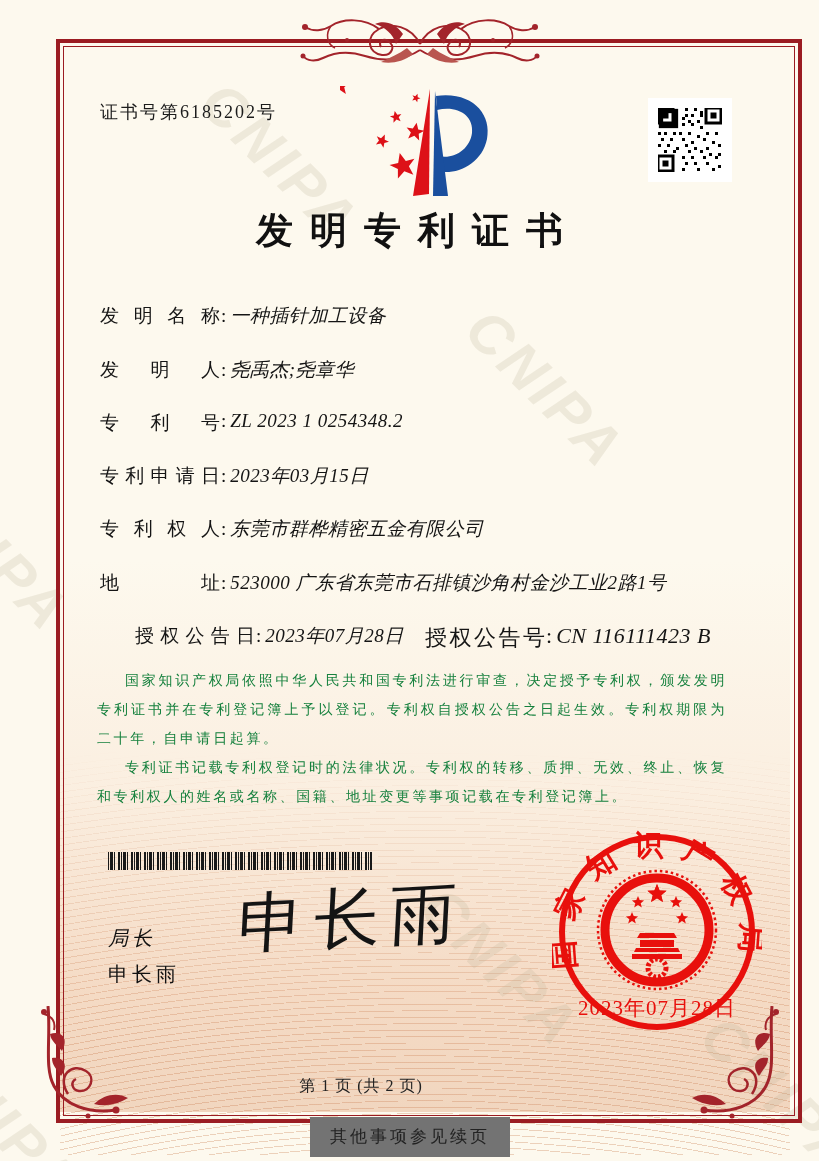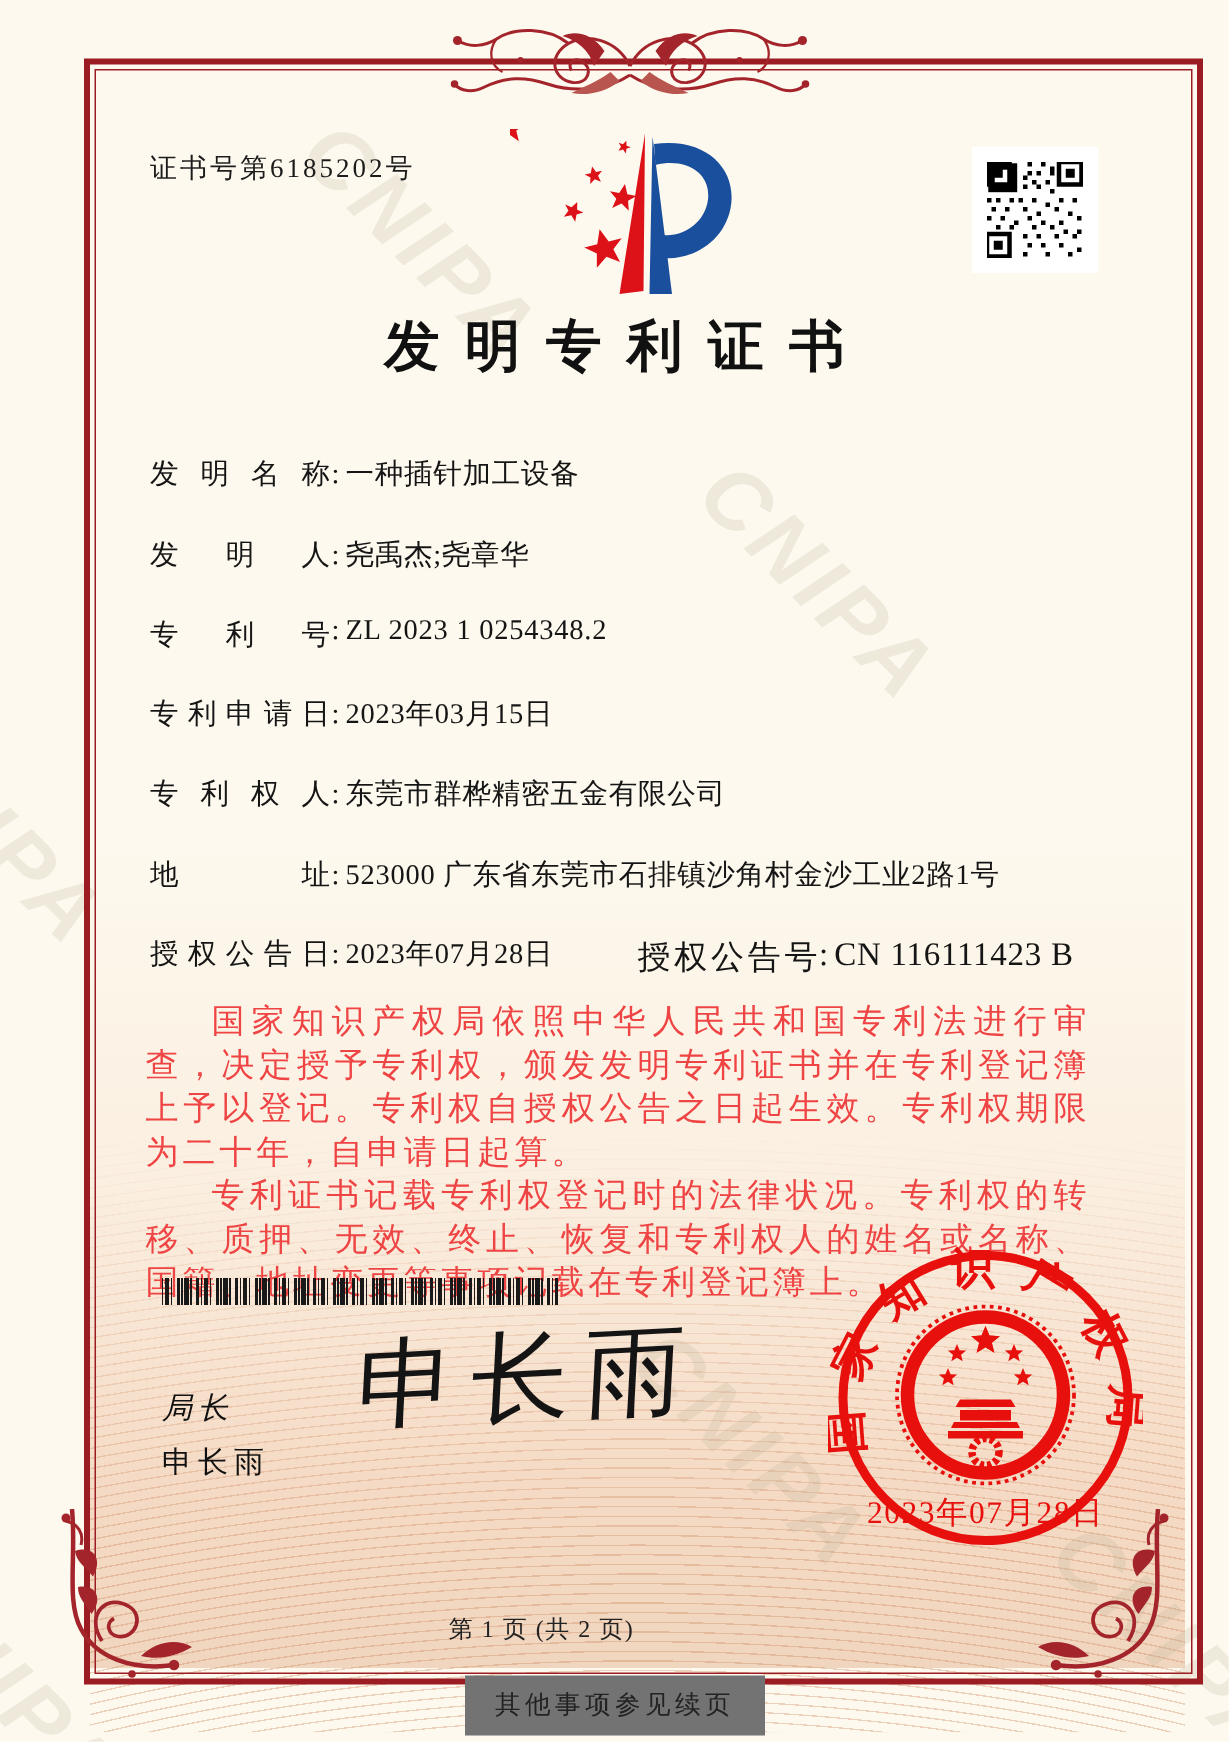--- a/index.html
+++ b/index.html
@@ -37,7 +37,7 @@
   .row{position:absolute;z-index:5;left:100px;font-size:19px;color:#151515;white-space:nowrap;}
   .flabel{display:inline-block;width:120px;text-align:justify;text-align-last:justify;vertical-align:top;}
   .colon{display:inline-block;margin:0 4px 0 1px;}
-  .fvalue{letter-spacing:.5px;}
+  .fvalue{letter-spacing:.5px;font-style:italic;}
   .row2{position:absolute;z-index:5;left:425px;font-size:22px;color:#151515;white-space:nowrap;}
 
   .paras{position:absolute;z-index:5;left:97px;top:666px;width:630px;font-size:22px;line-height:29px;

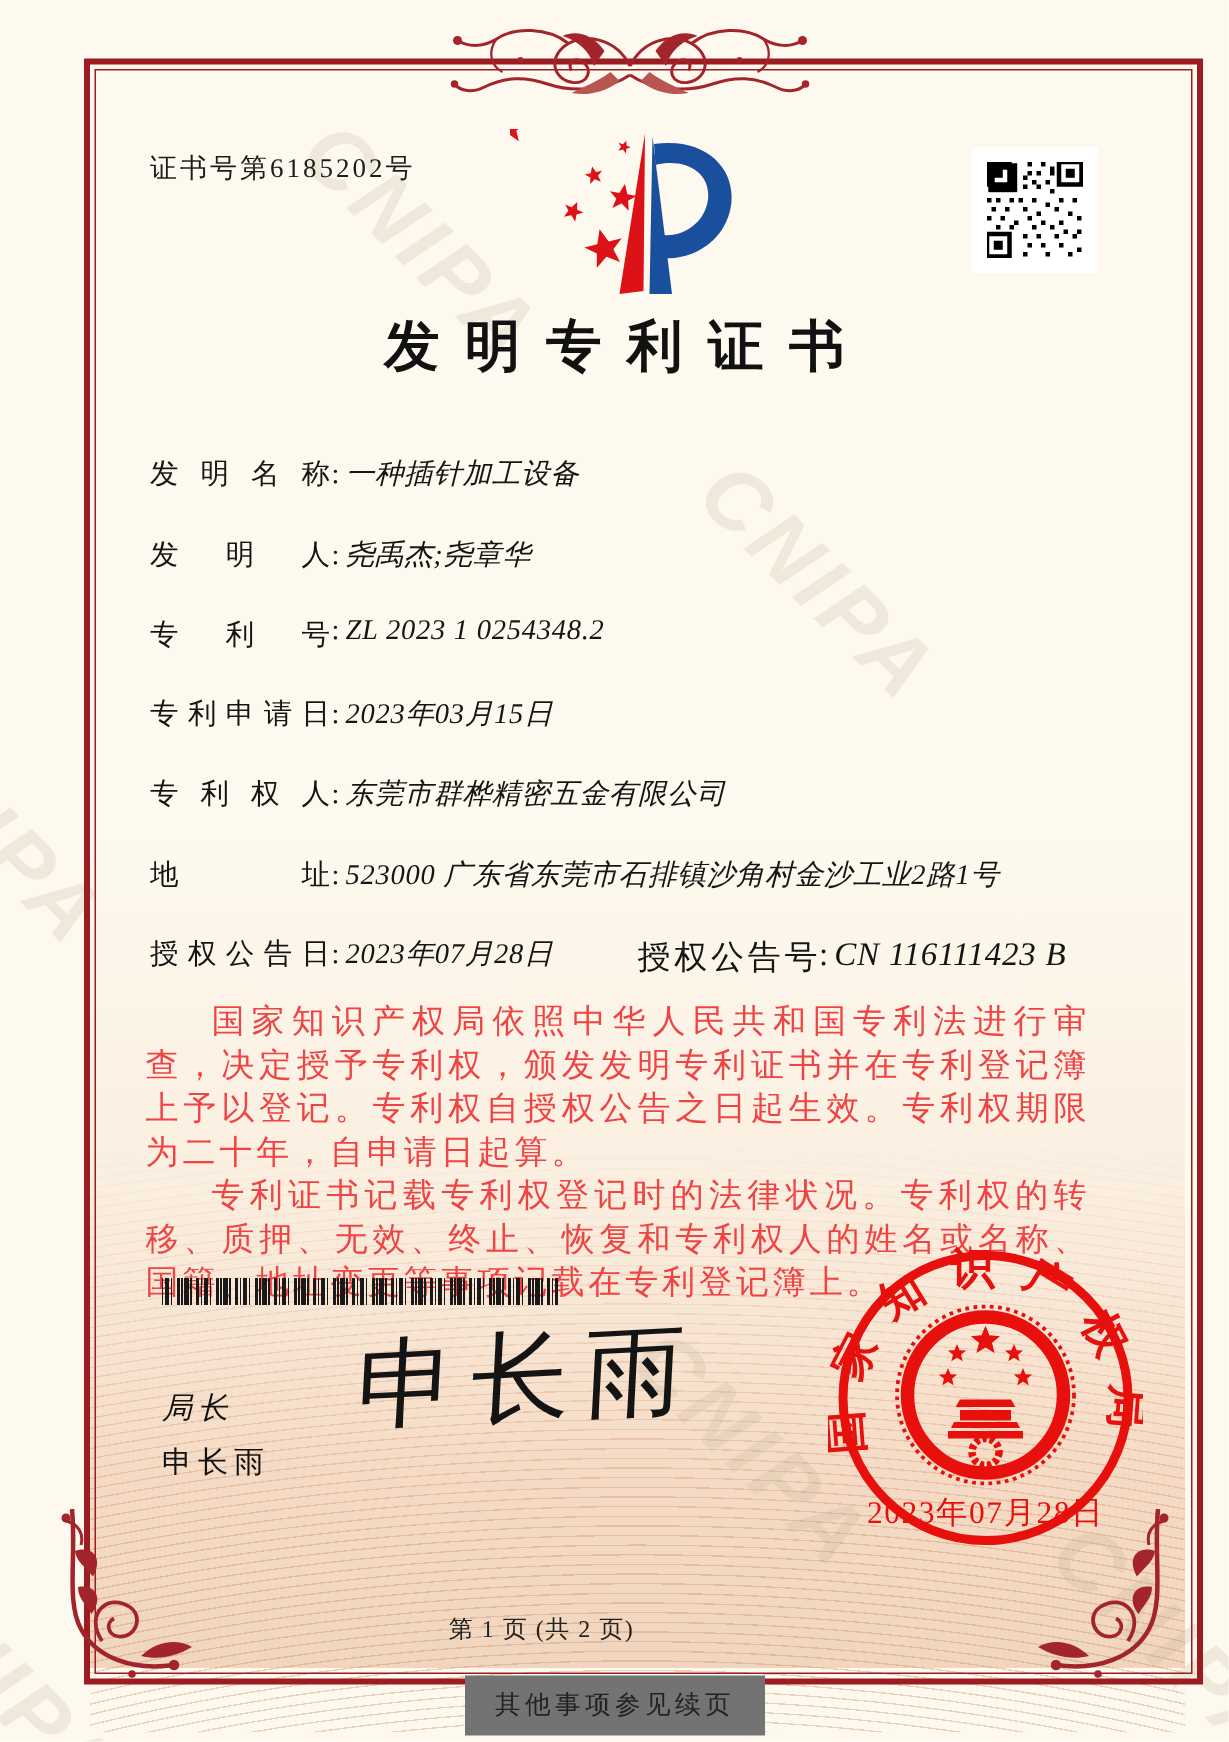--- a/index.html
+++ b/index.html
@@ -170,7 +170,7 @@
   <div class="row" style="top:570px;">
     <span class="flabel">地址</span><span class="colon">:</span><span class="fvalue">523000 广东省东莞市石排镇沙角村金沙工业2路1号</span>
   </div>
-  <div class="row" style="top:623px;">
+  <div class="row" style="top:623px;margin-left:35px;">
     <span class="flabel">授权公告日</span><span class="colon">:</span><span class="fvalue">2023年07月28日</span>
   </div>
   <div class="row2" style="top:623px;">

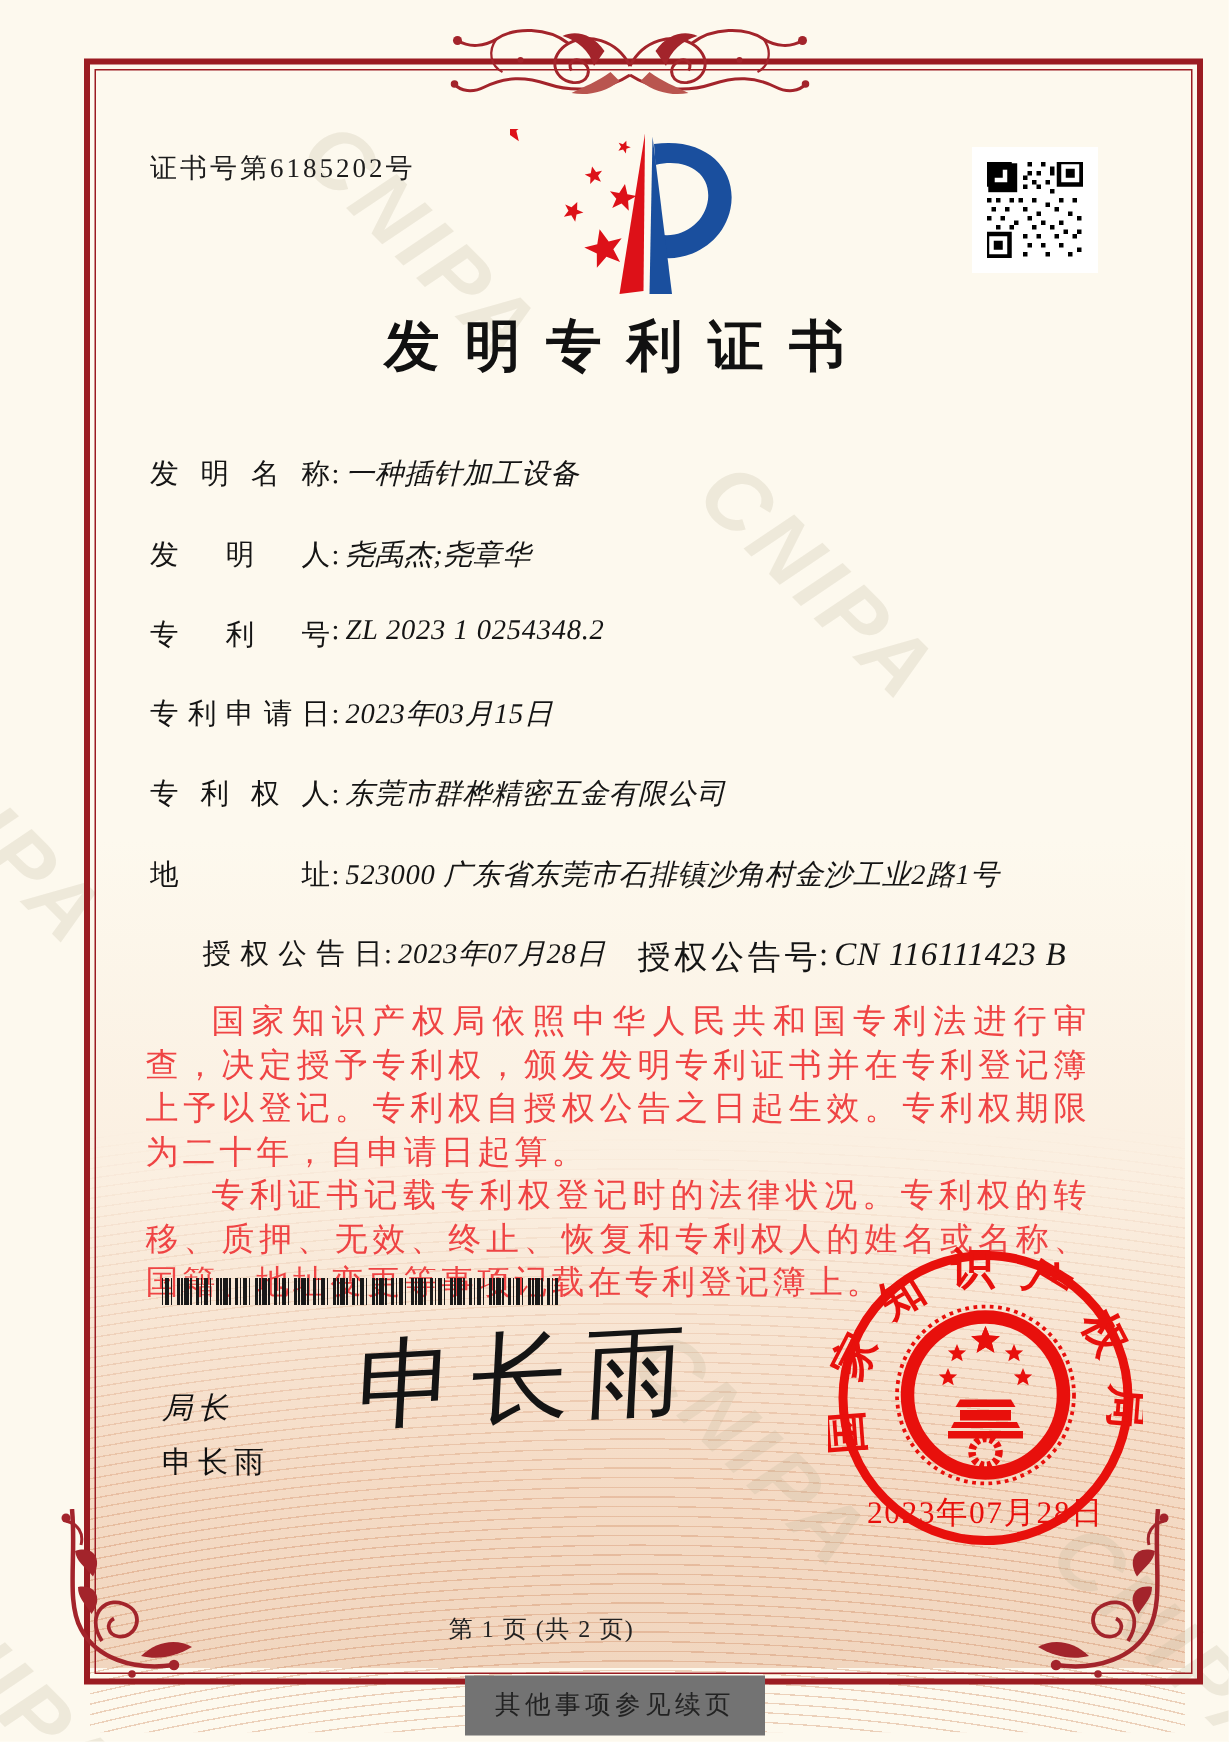--- a/index.html
+++ b/index.html
@@ -40,8 +40,8 @@
   .fvalue{letter-spacing:.5px;font-style:italic;}
   .row2{position:absolute;z-index:5;left:425px;font-size:22px;color:#151515;white-space:nowrap;}
 
-  .paras{position:absolute;z-index:5;left:97px;top:666px;width:630px;font-size:22px;line-height:29px;
-     letter-spacing:2.6px;text-align:justify;color:#ef4444;}
+  .paras{position:absolute;z-index:5;left:97px;top:666px;width:630px;font-size:14px;line-height:29px;
+     letter-spacing:2.6px;text-align:justify;color:#15803d;}
   .paras p{margin:0;text-indent:2em;}
 
   .barcode{position:absolute;z-index:5;left:108px;top:852px;width:264px;height:18px;

